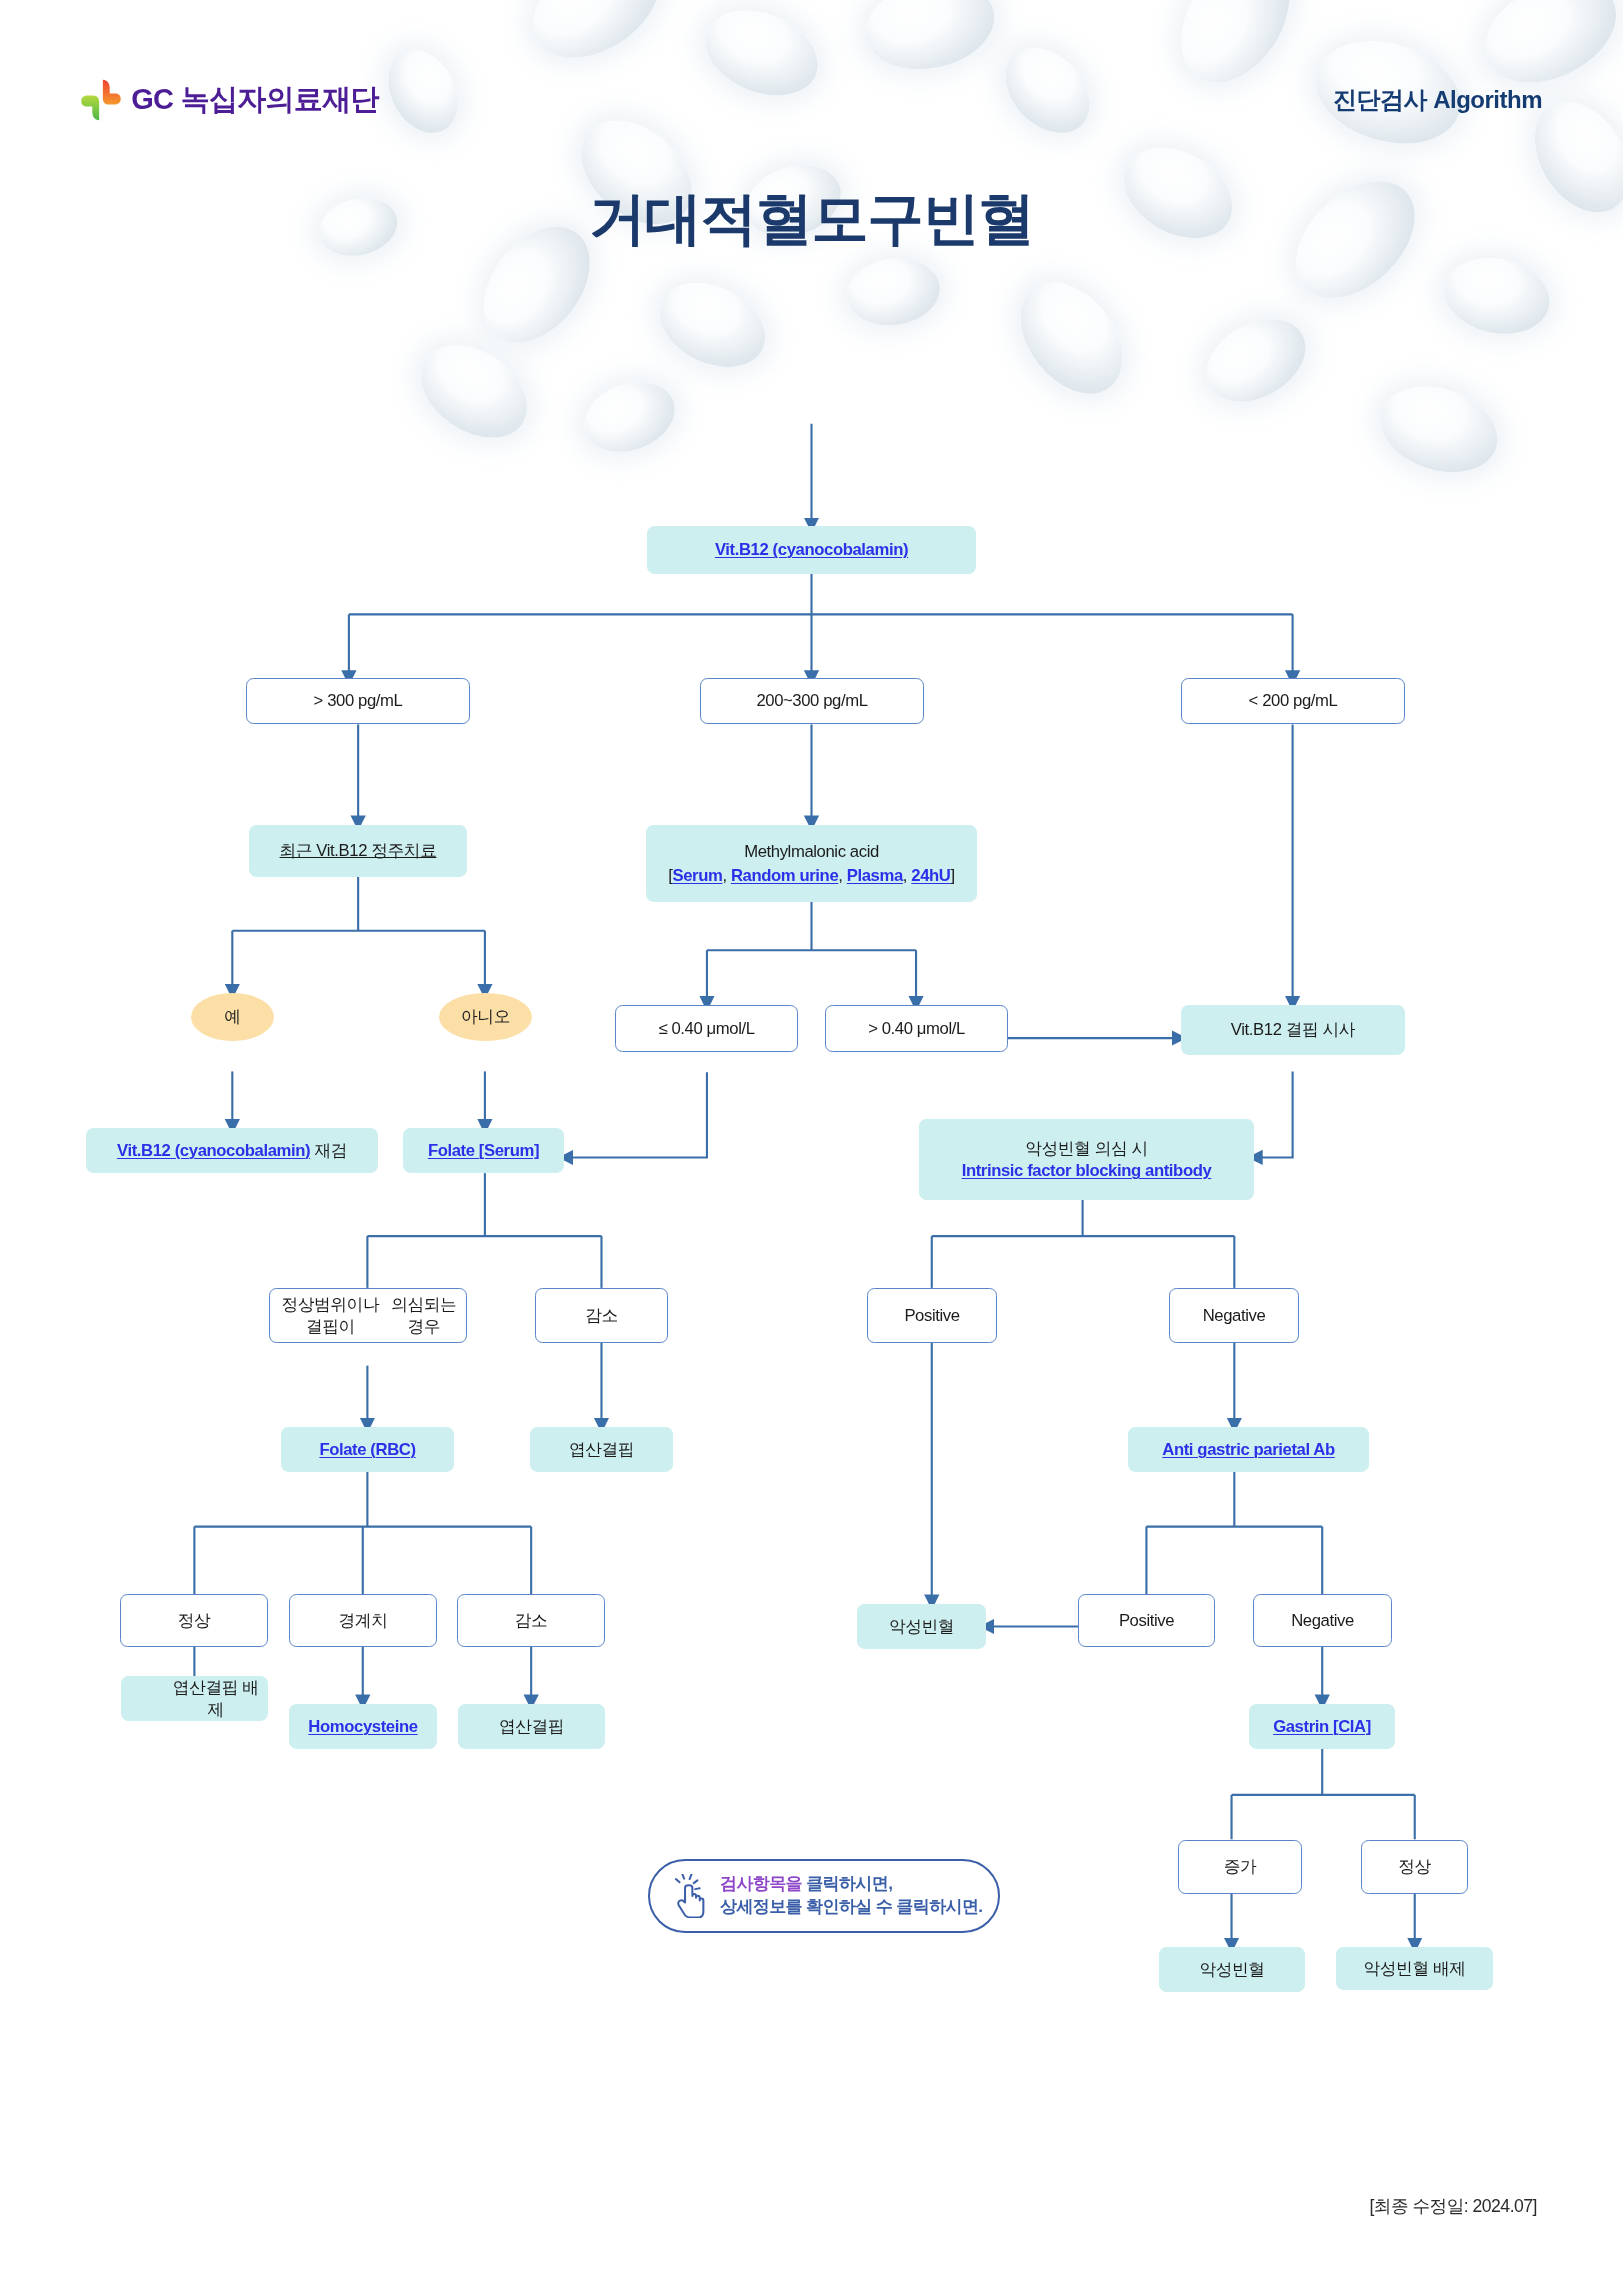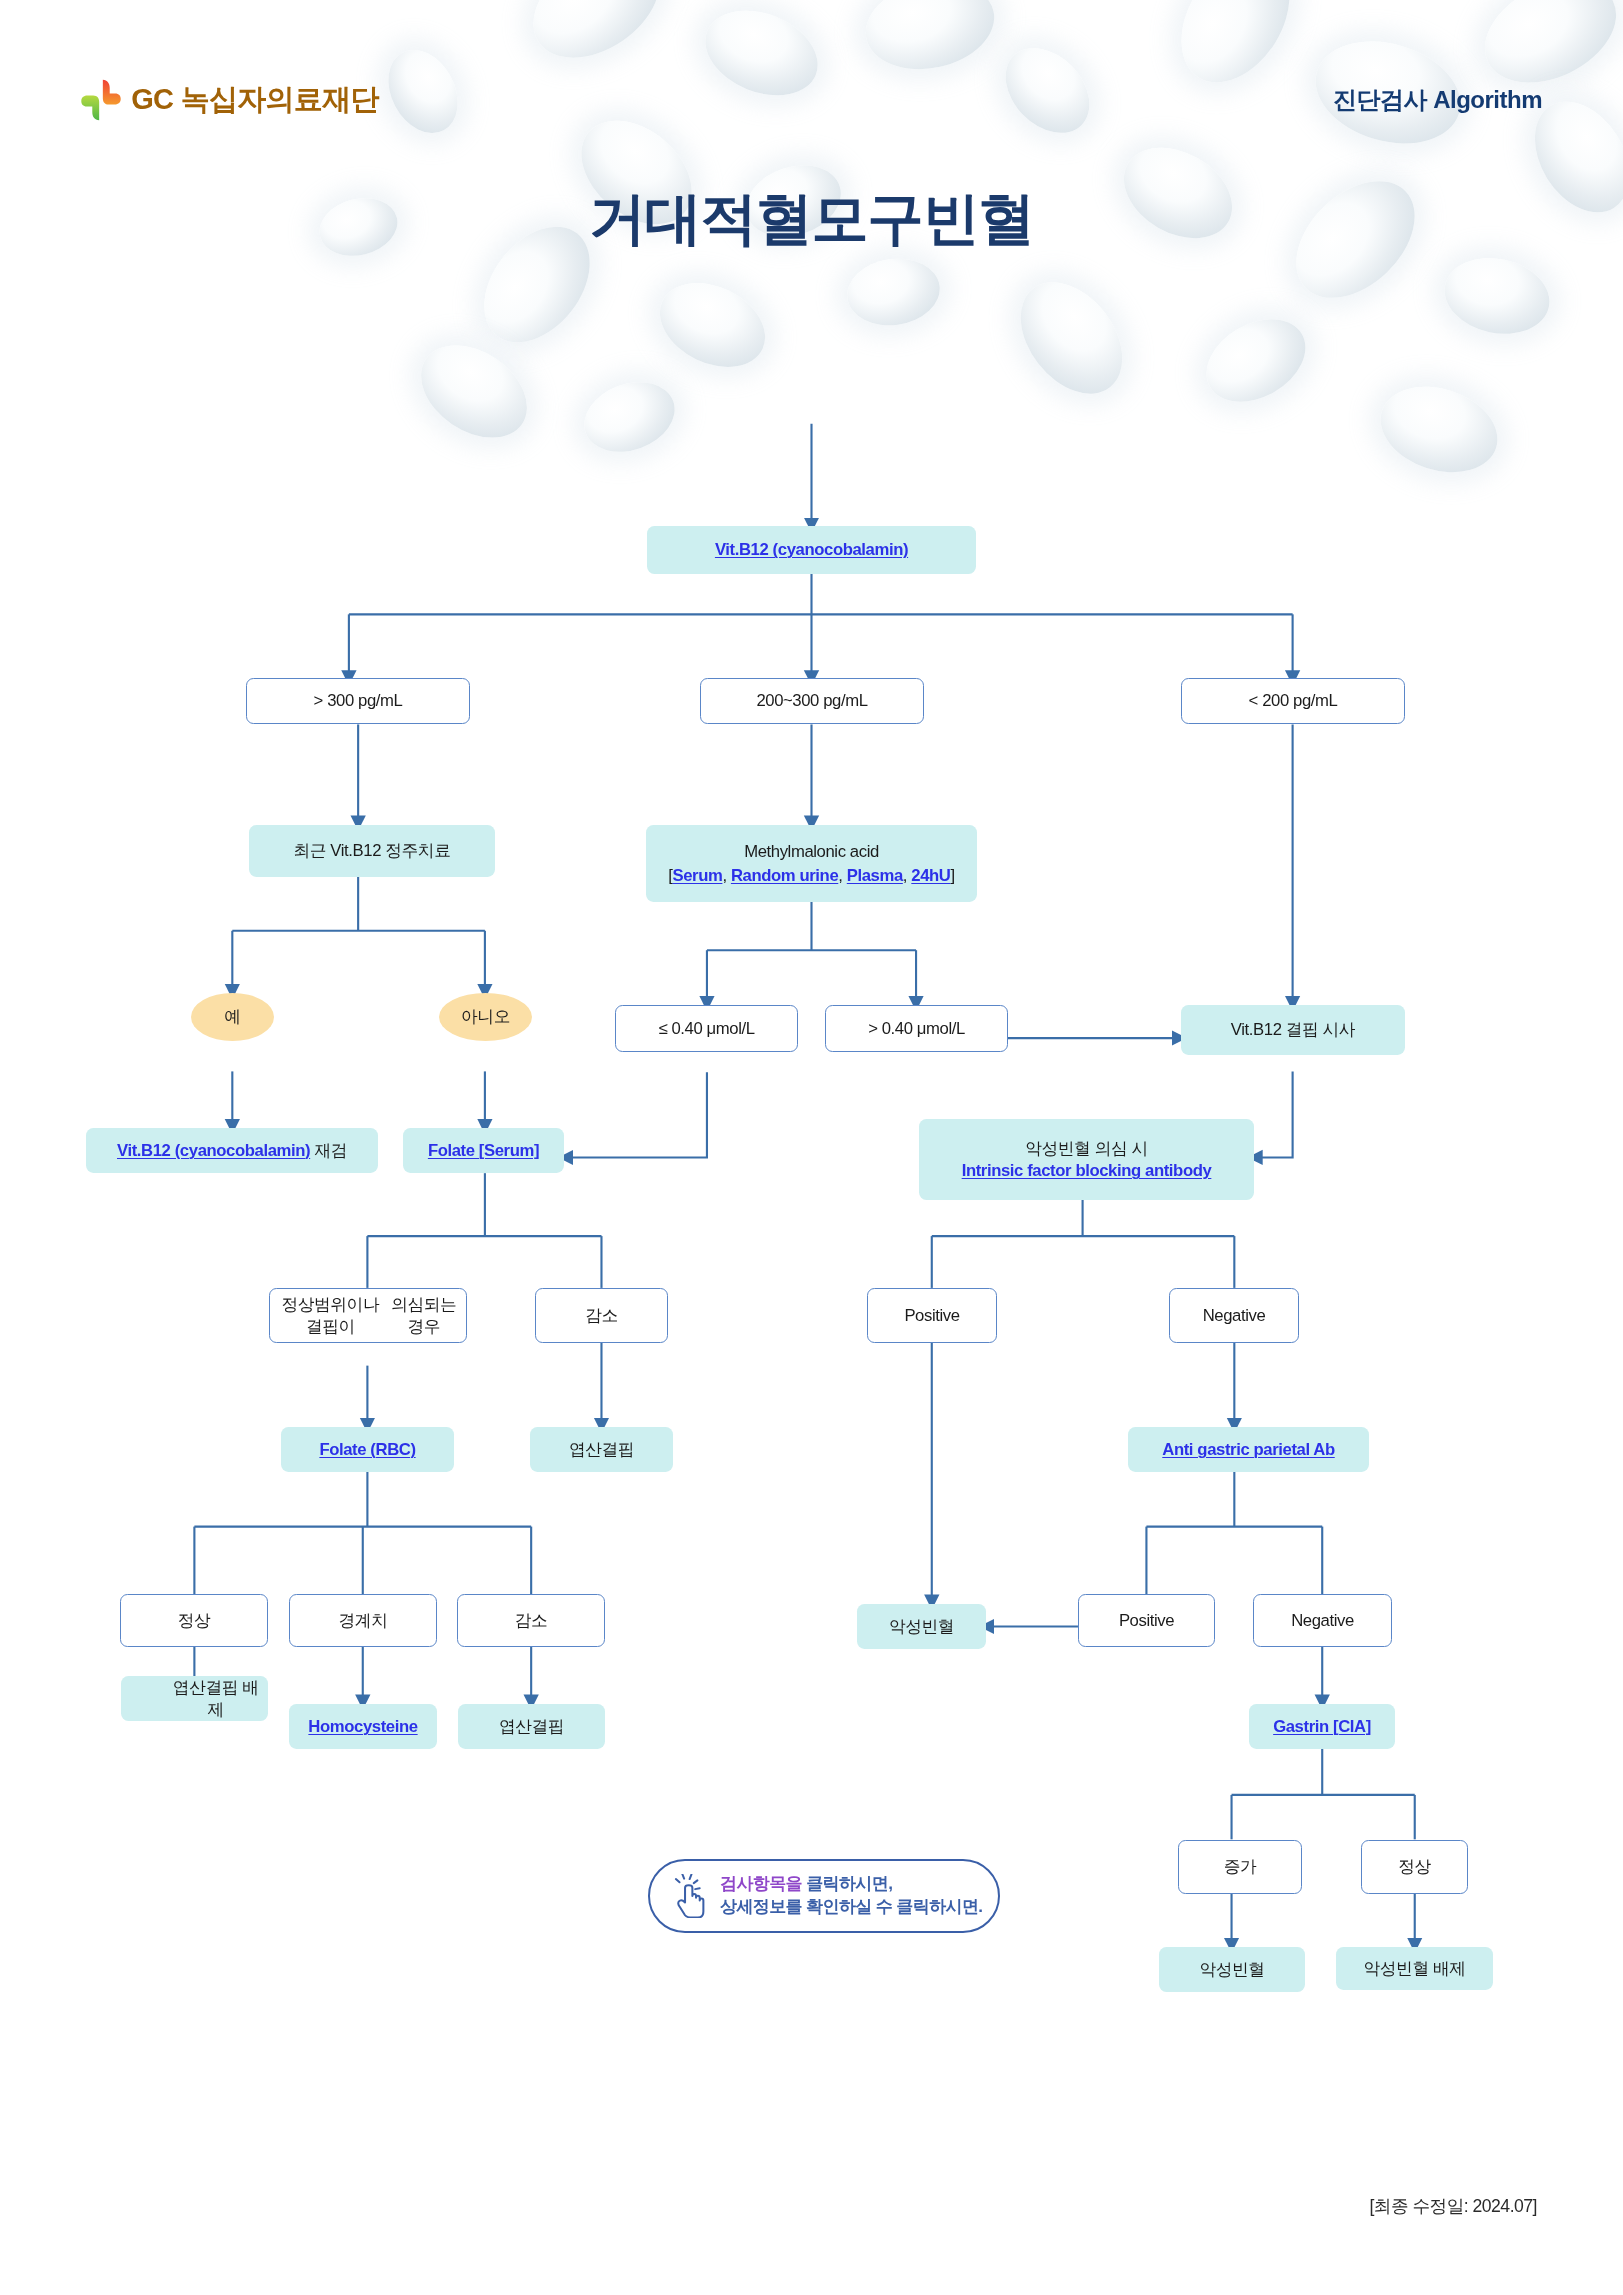--- a/index.html
+++ b/index.html
@@ -32,7 +32,7 @@
   #logo { position: absolute; left: 81px; top: 78px; display: flex; align-items: center; gap: 10.2px; }
   #logo-mark { position: relative; width: 40px; height: 44px; flex: 0 0 auto; }
   #logo-text {
-    font-size: 29px; font-weight: bold; color: #a16207;
+    font-size: 29px; font-weight: bold; color: #4c1d95;
     letter-spacing: -0.7px; white-space: nowrap;
   }
   #header-tag {

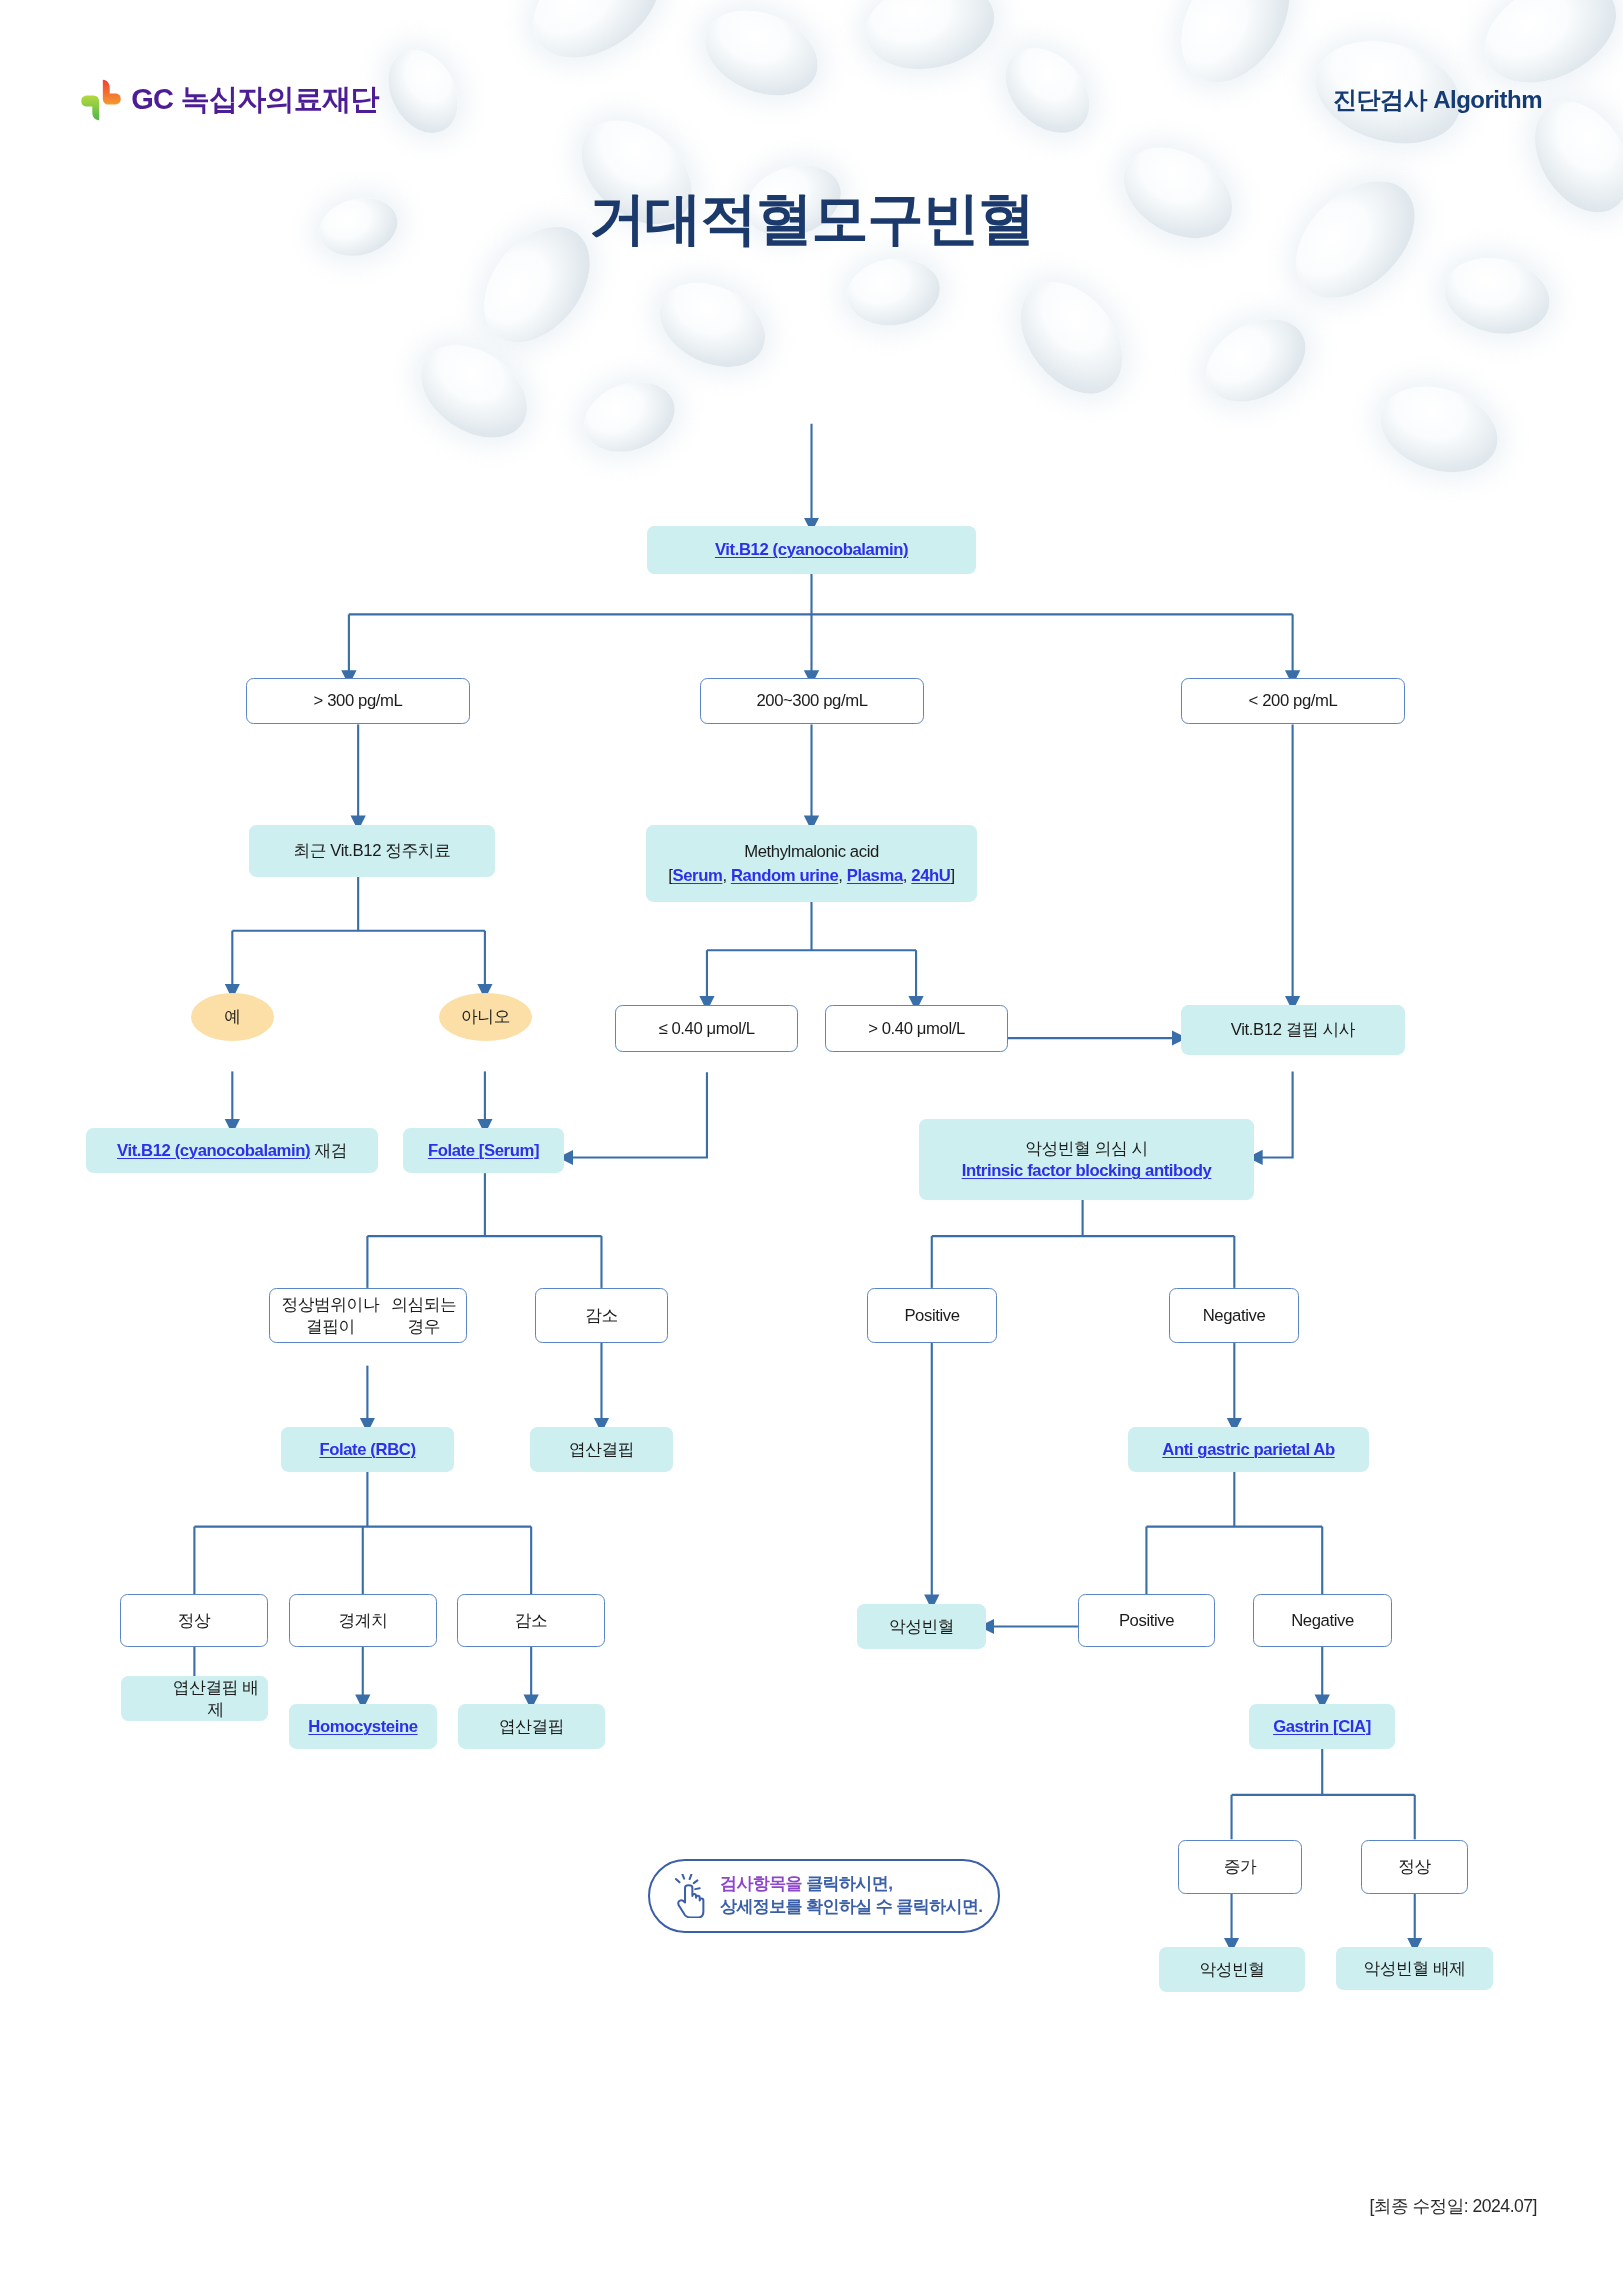--- a/index.html
+++ b/index.html
@@ -272,7 +272,7 @@
       <span>&lt; 200 pg/mL</span>
     </div>
 
-    <div class="node fill" style="left:249px;top:825px;width:246px;height:52px;">
+    <div class="node fill" style="left:249px;top:825px;width:218px;height:52px;text-decoration:underline;">
       <span>최근 Vit.B12 정주치료</span>
     </div>
 

